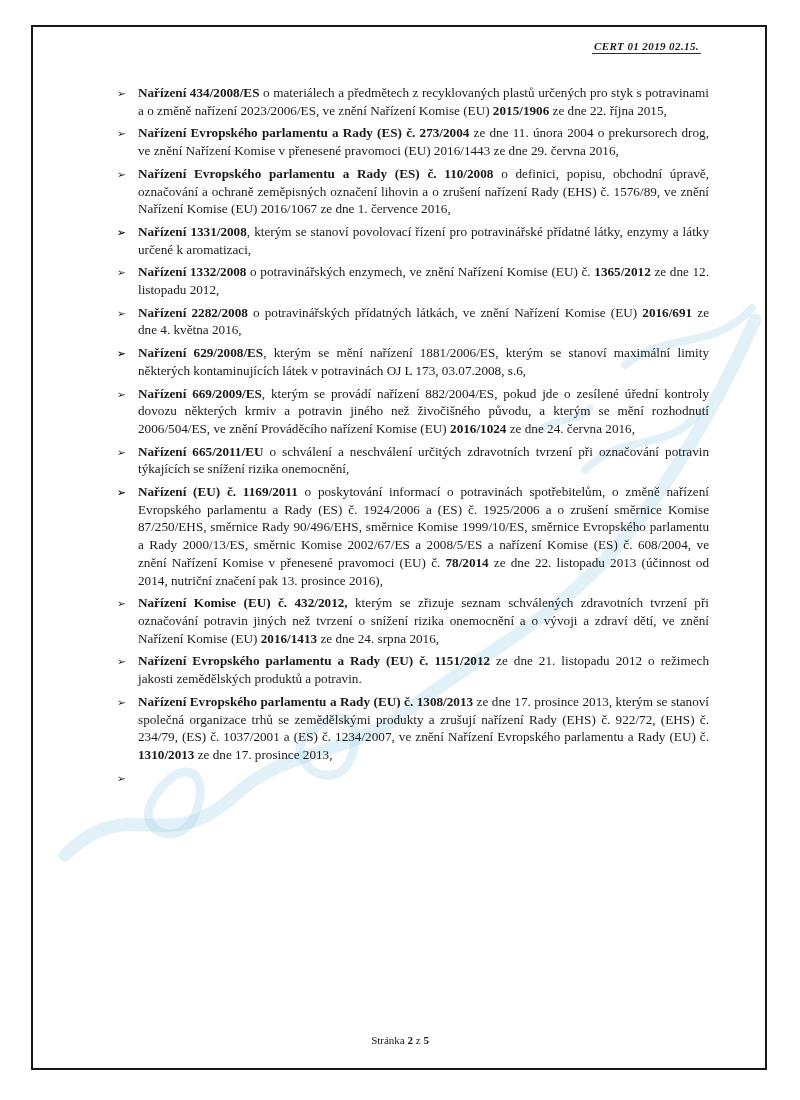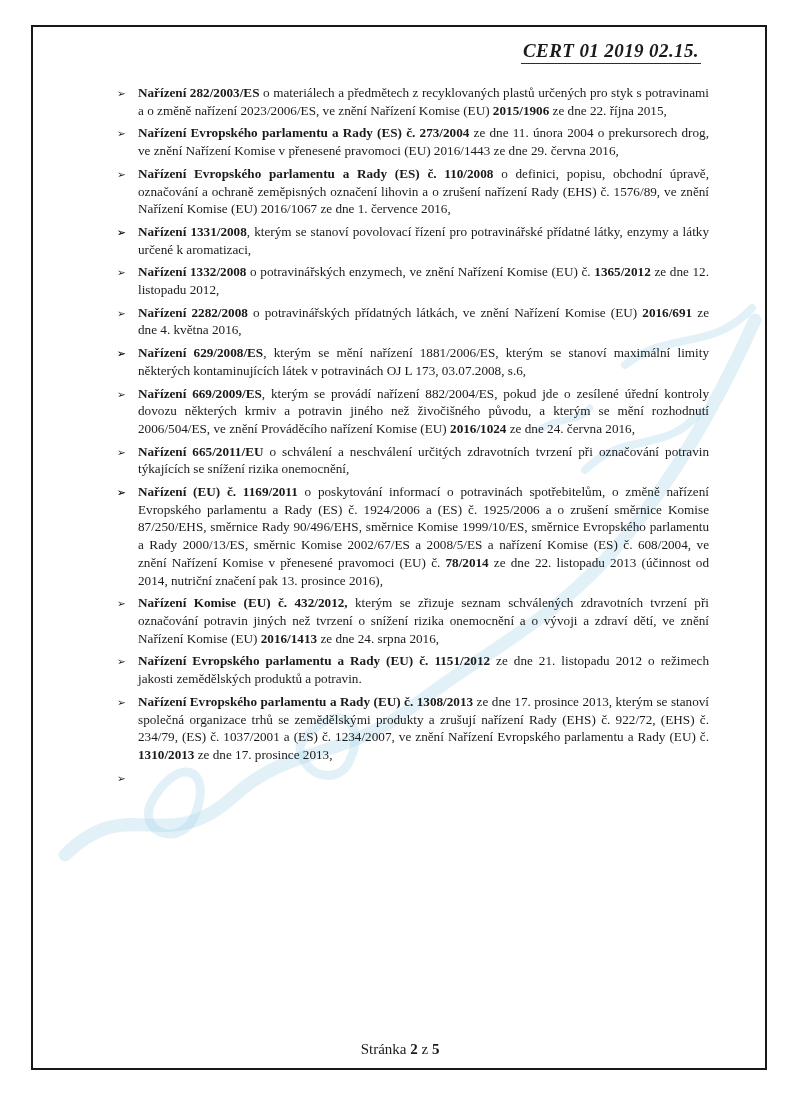--- a/index.html
+++ b/index.html
@@ -32,7 +32,7 @@
     right: 99px;
     font-style: italic;
     font-weight: 600;
-    font-size: 19px;
+    font-size: 11px;
     letter-spacing: 0.4px;
     border-bottom: 1.5px solid #2d2d2d;
     padding: 0 2px 1px 2px;

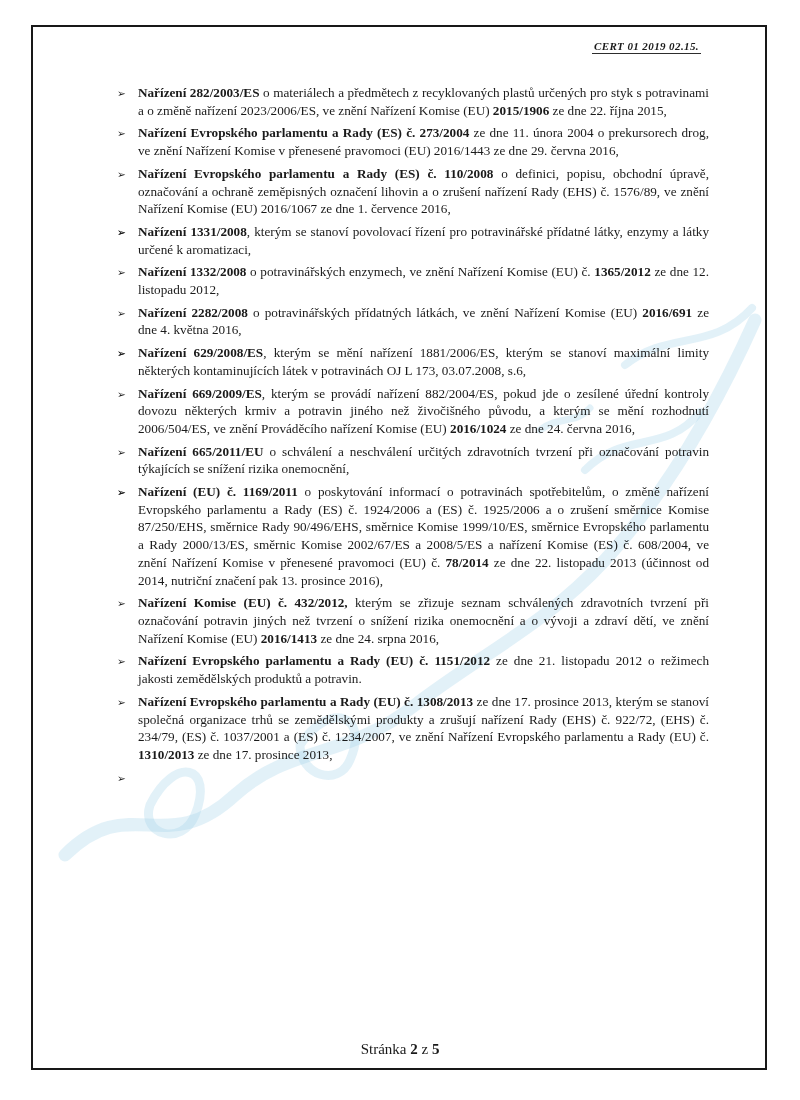--- a/index.html
+++ b/index.html
@@ -103,7 +103,7 @@
   </div>
 
   <div class="content">
-      <div class="item"><span class="bullet">➢</span><span><span class="bold">Nařízení 282/2003/ES</span><span> o materiálech a předmětech z recyklovaných plastů určených pro styk s potravinami a o změně nařízení 2023/2006/ES, ve znění Nařízení Komise (EU) </span><span class="bold">2015/1906</span><span> ze dne 22. října 2015,</span></span></div>
+      <div class="item"><span class="bullet">➢</span><span><span class="bold">Nařízení 434/2008/ES</span><span> o materiálech a předmětech z recyklovaných plastů určených pro styk s potravinami a o změně nařízení 2023/2006/ES, ve znění Nařízení Komise (EU) </span><span class="bold">2015/1906</span><span> ze dne 22. října 2015,</span></span></div>
       <div class="item"><span class="bullet">➢</span><span><span class="bold">Nařízení Evropského parlamentu a Rady (ES) č. 273/2004</span><span> ze dne 11. února 2004 o prekursorech drog, ve znění Nařízení Komise v přenesené pravomoci (EU) 2016/1443 ze dne 29. června 2016,</span></span></div>
       <div class="item"><span class="bullet">➢</span><span><span class="bold">Nařízení Evropského parlamentu a Rady (ES) č. 110/2008</span><span> o definici, popisu, obchodní úpravě, označování a ochraně zeměpisných označení lihovin a o zrušení nařízení Rady (EHS) č. 1576/89, ve znění Nařízení Komise (EU) 2016/1067 ze dne 1. července 2016,</span></span></div>
       <div class="item"><span class="bullet">➢</span></div>

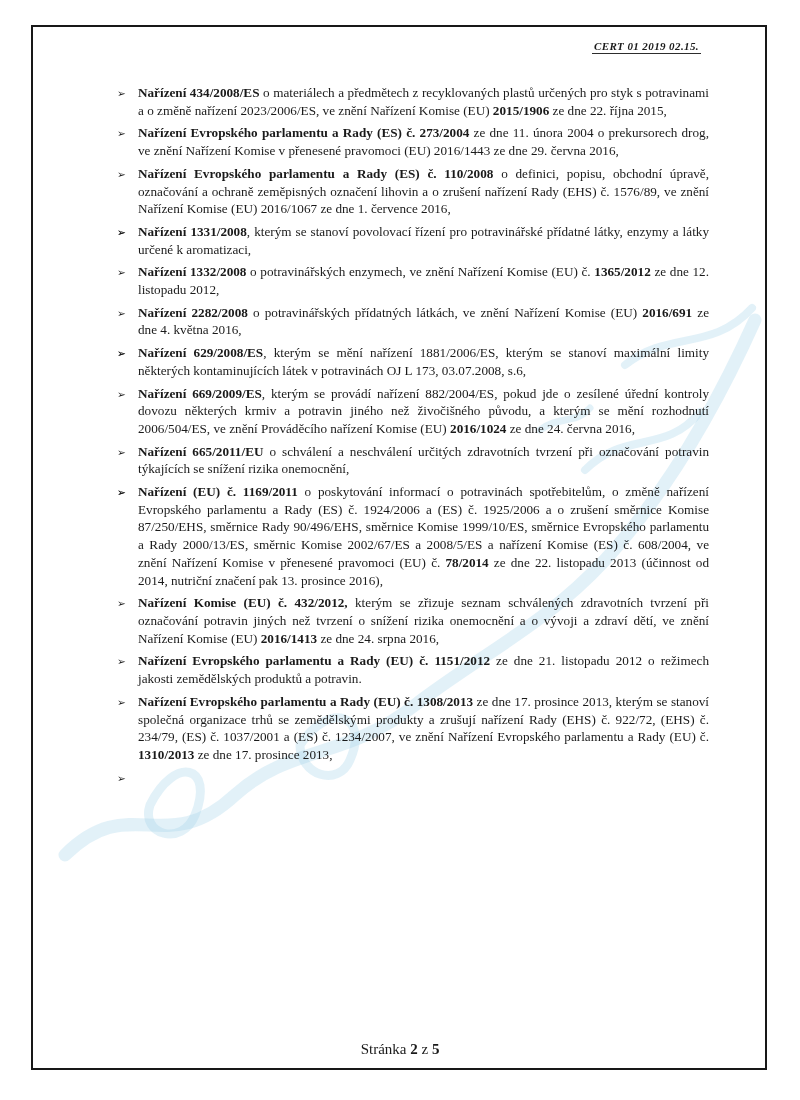--- a/index.html
+++ b/index.html
@@ -65,9 +65,9 @@
     position: absolute;
     left: 0;
     right: 0;
-    bottom: 42px;
+    bottom: 54px;
     text-align: center;
-    font-size: 15px;
+    font-size: 11px;
   }
   .watermark {
     position: absolute;

